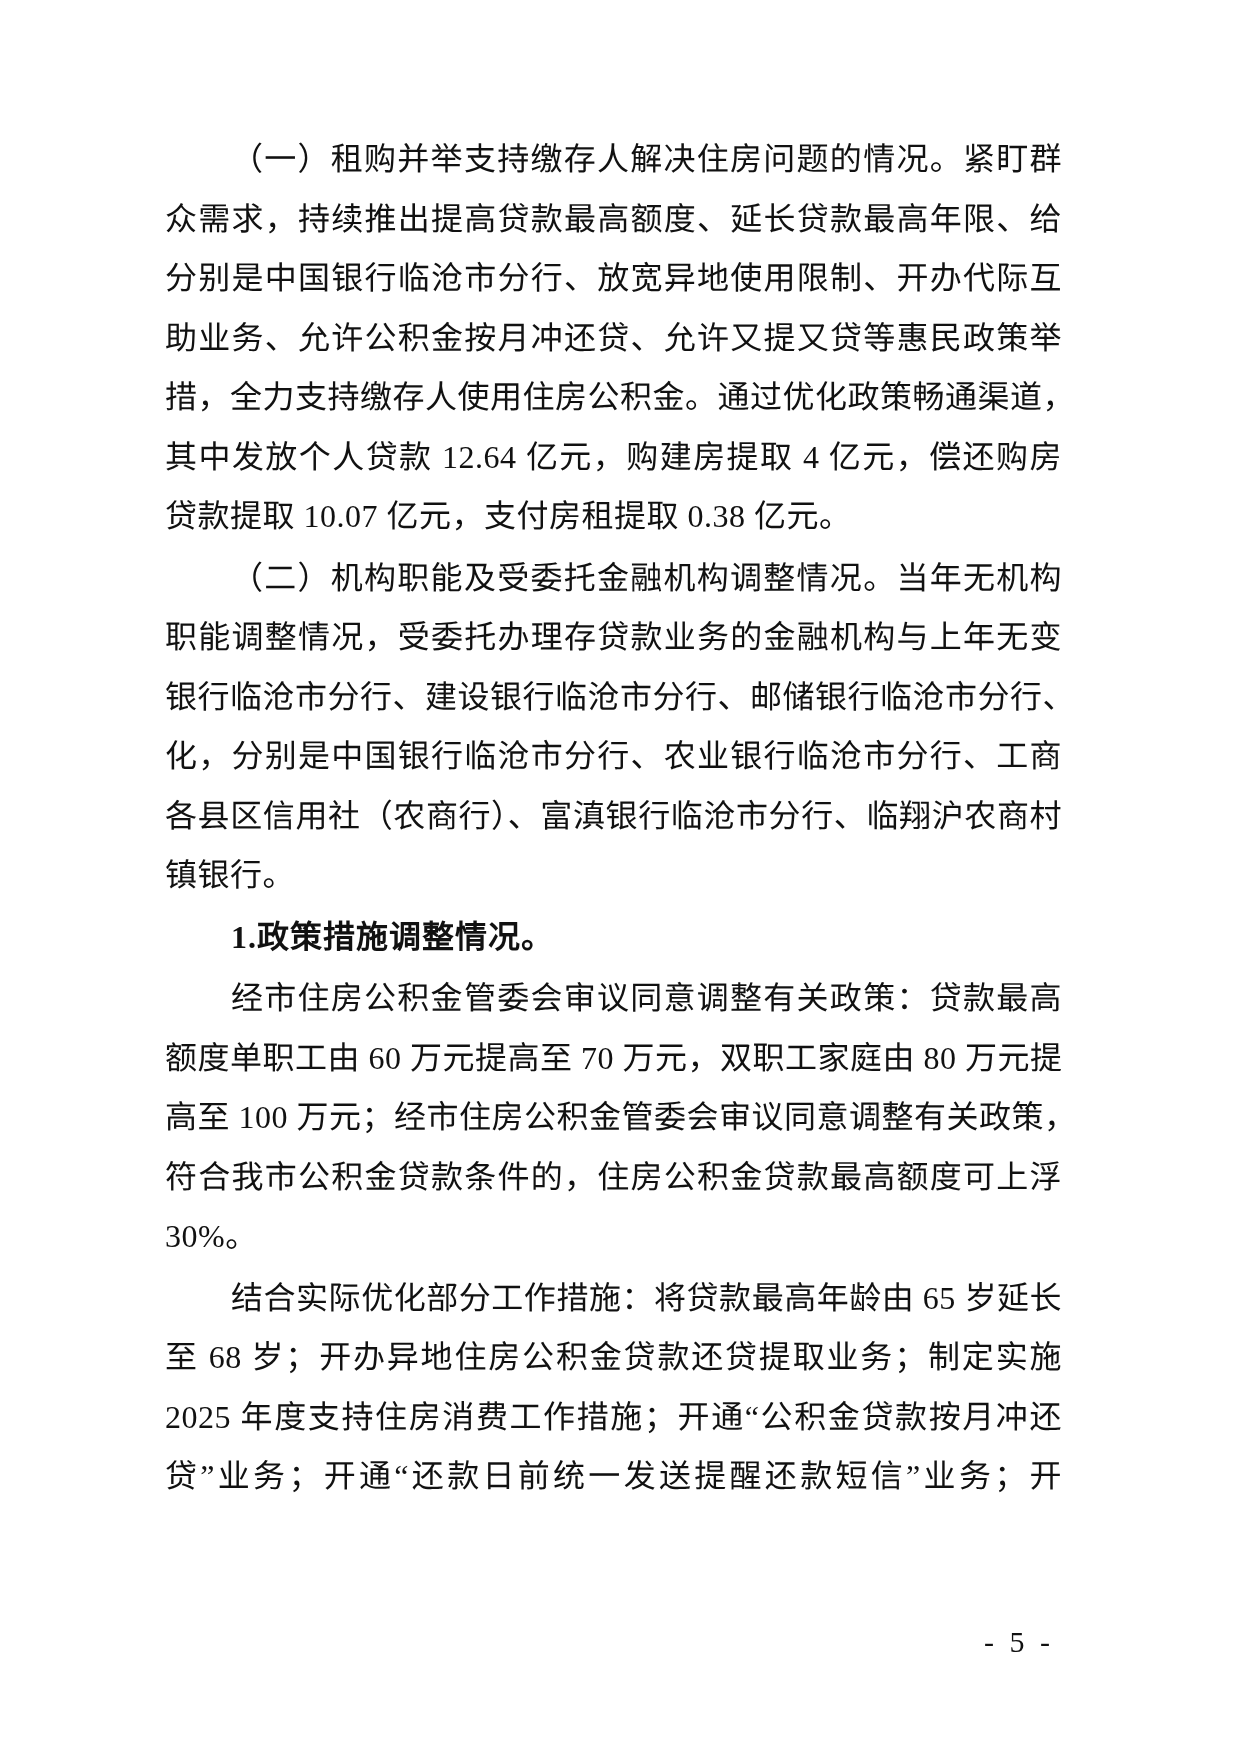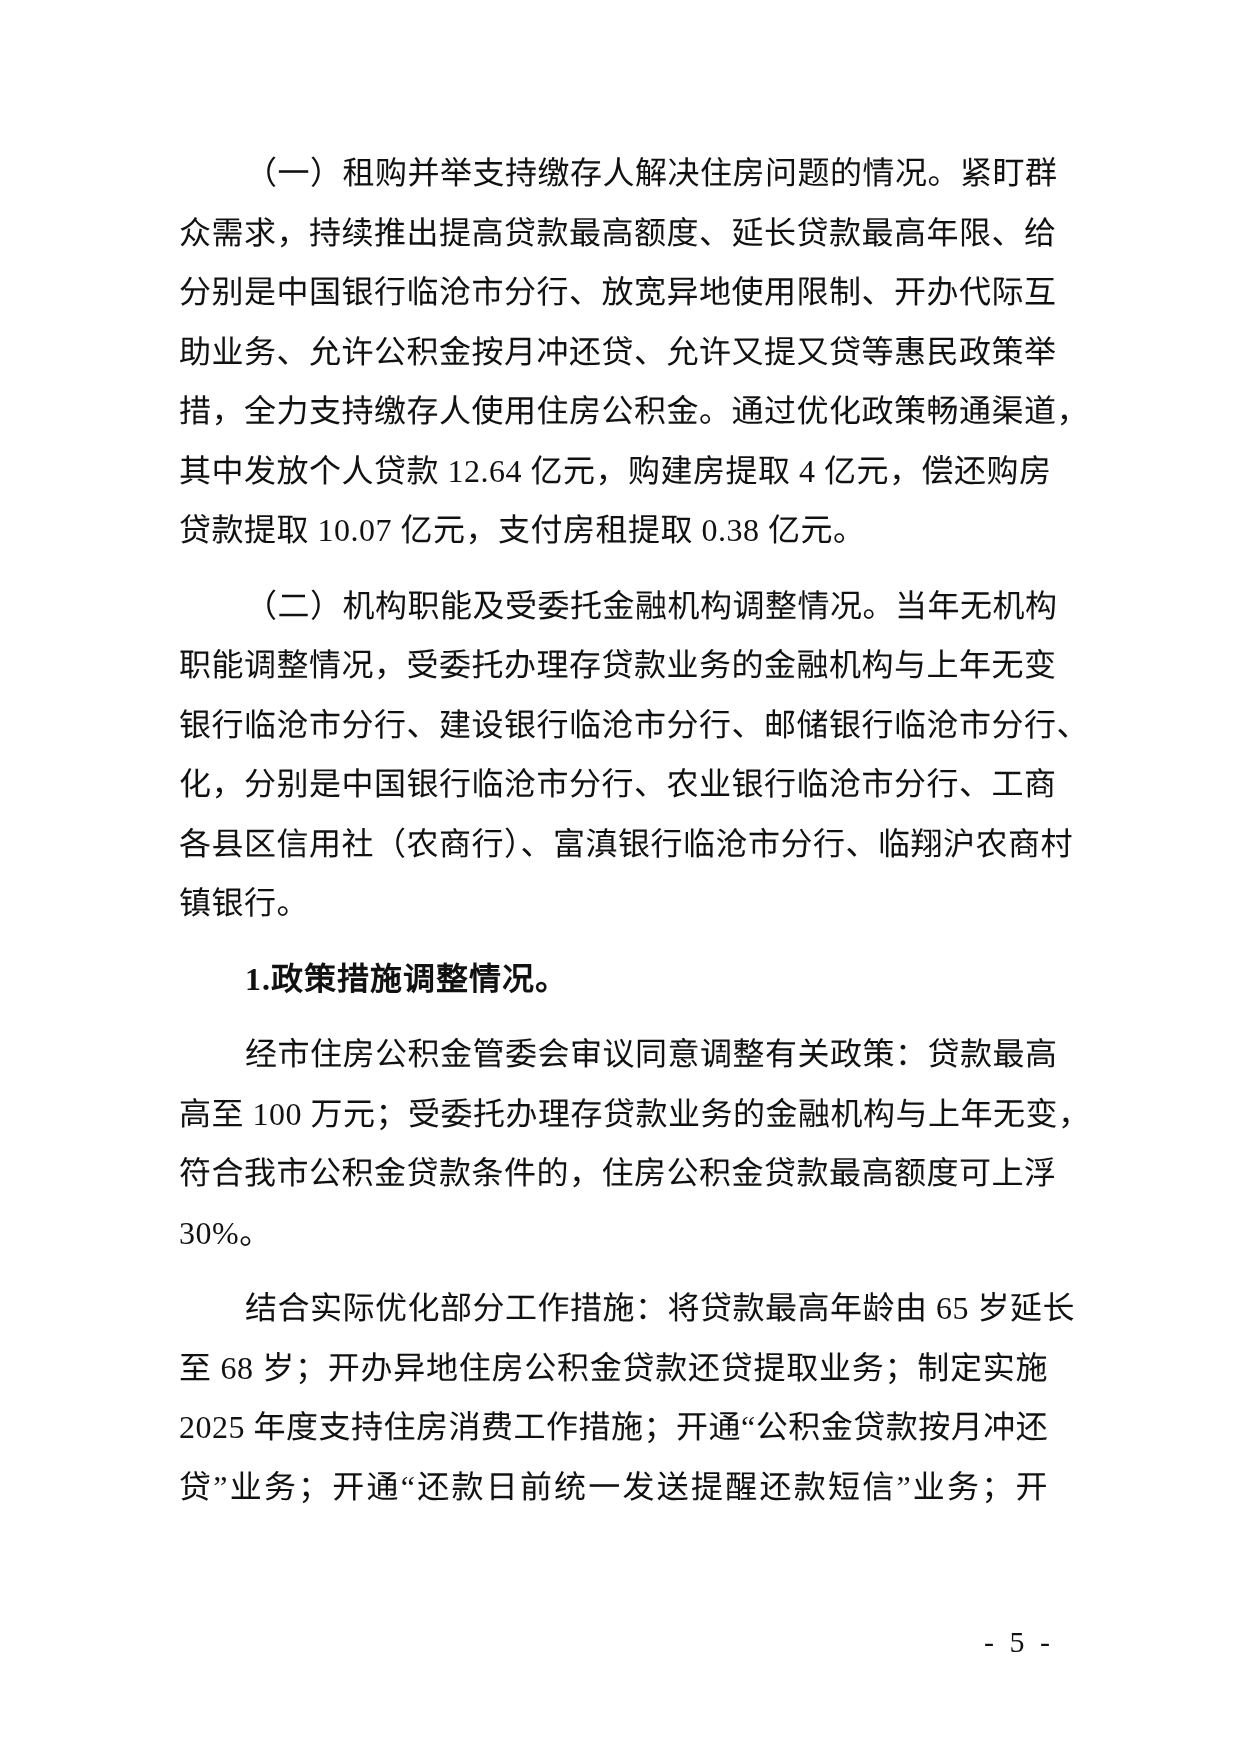--- a/index.html
+++ b/index.html
@@ -23,7 +23,7 @@
     top: 128px;
     width: 901px;
   }
-  .para { margin: 16px; padding: 0; font-family: Liberation Serif, serif; }
+  .para { margin: 2px; padding: 0; font-family: Liberation Serif, serif; }
   .ln {
     font-size: 32px;
     line-height: 59.5px;

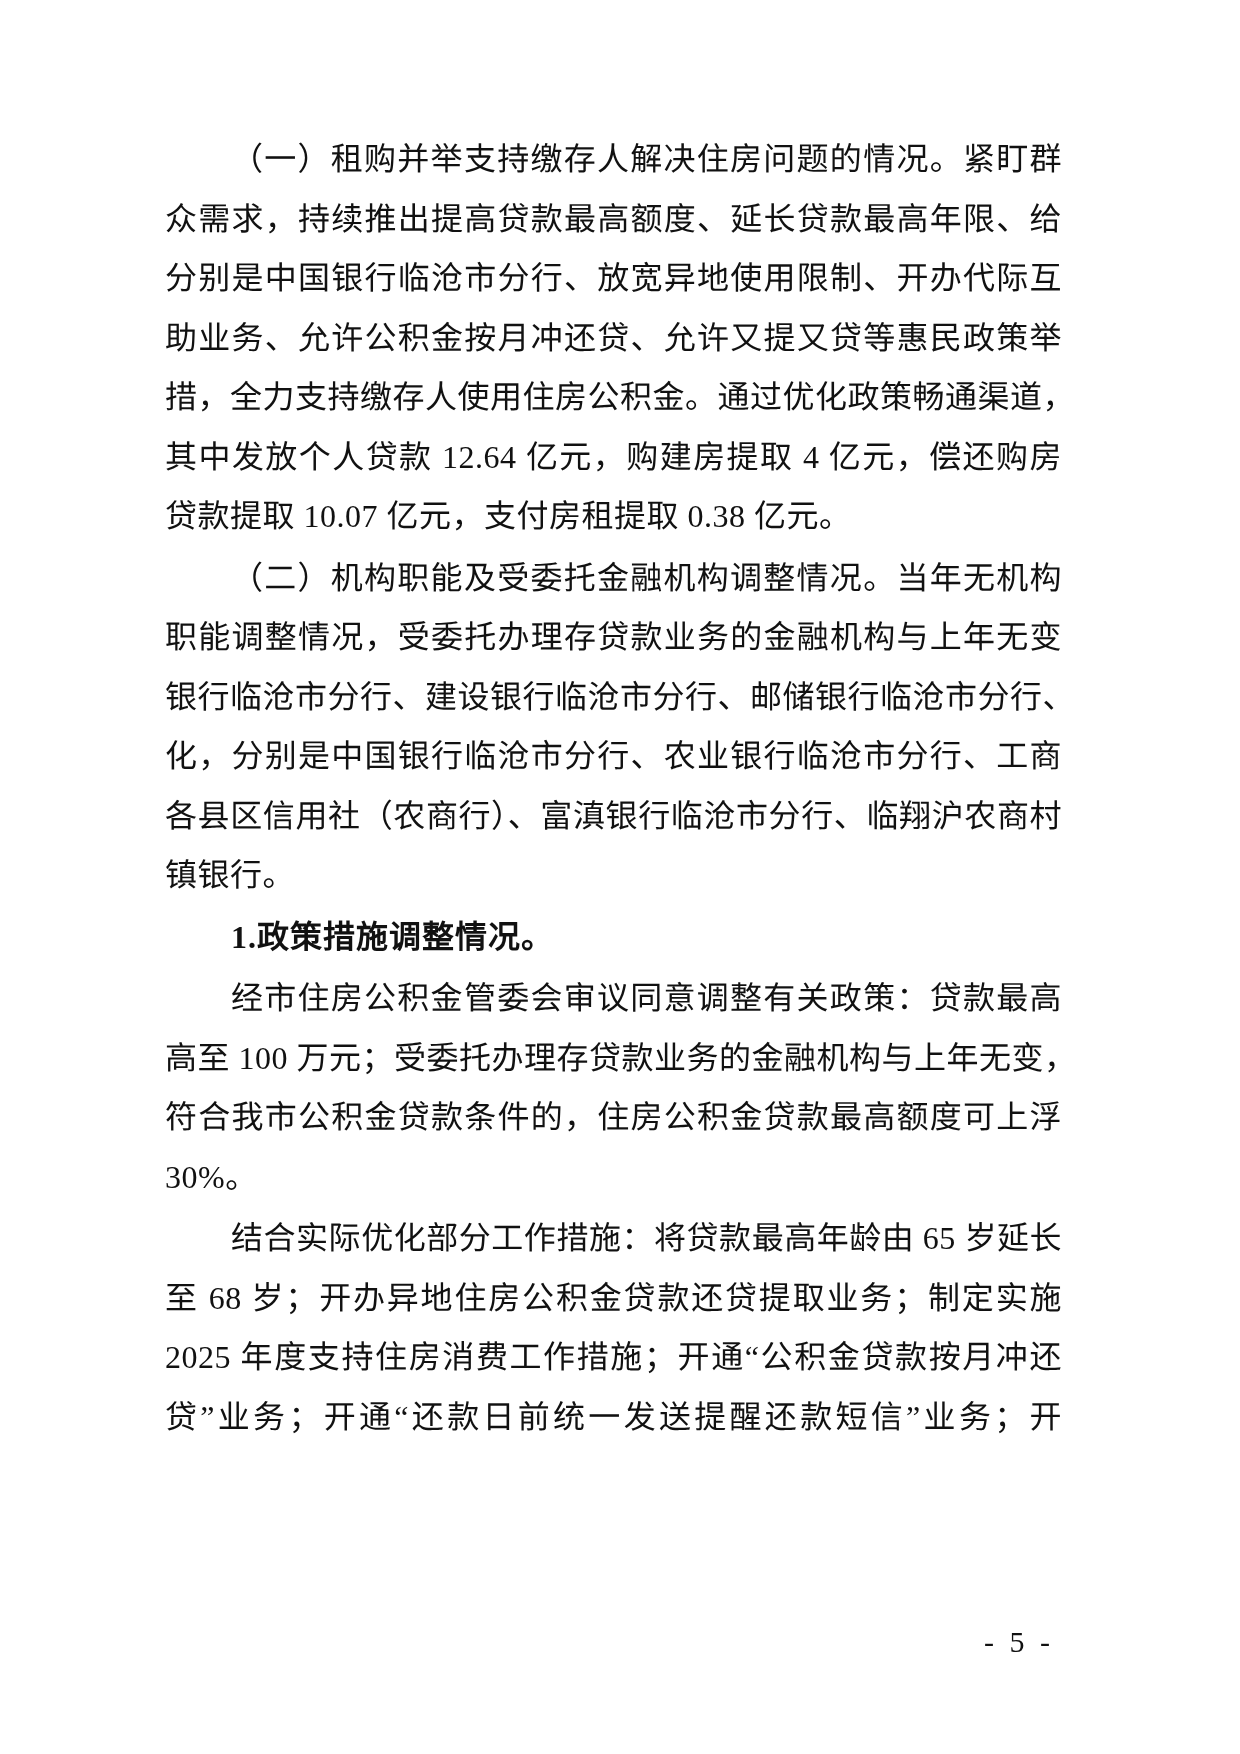--- a/index.html
+++ b/index.html
@@ -85,6 +85,7 @@
 
     <div class="para">
       <div class="ln first">经市住房公积金管委会审议同意调整有关政策：贷款最高</div>
+      <div class="ln">额度单职工由 60 万元提高至 70 万元，双职工家庭由 80 万元提</div>
       <div class="ln">高至 100 万元；受委托办理存贷款业务的金融机构与上年无变，</div>
       <div class="ln">符合我市公积金贷款条件的，住房公积金贷款最高额度可上浮</div>
       <div class="ln end">30%。</div>

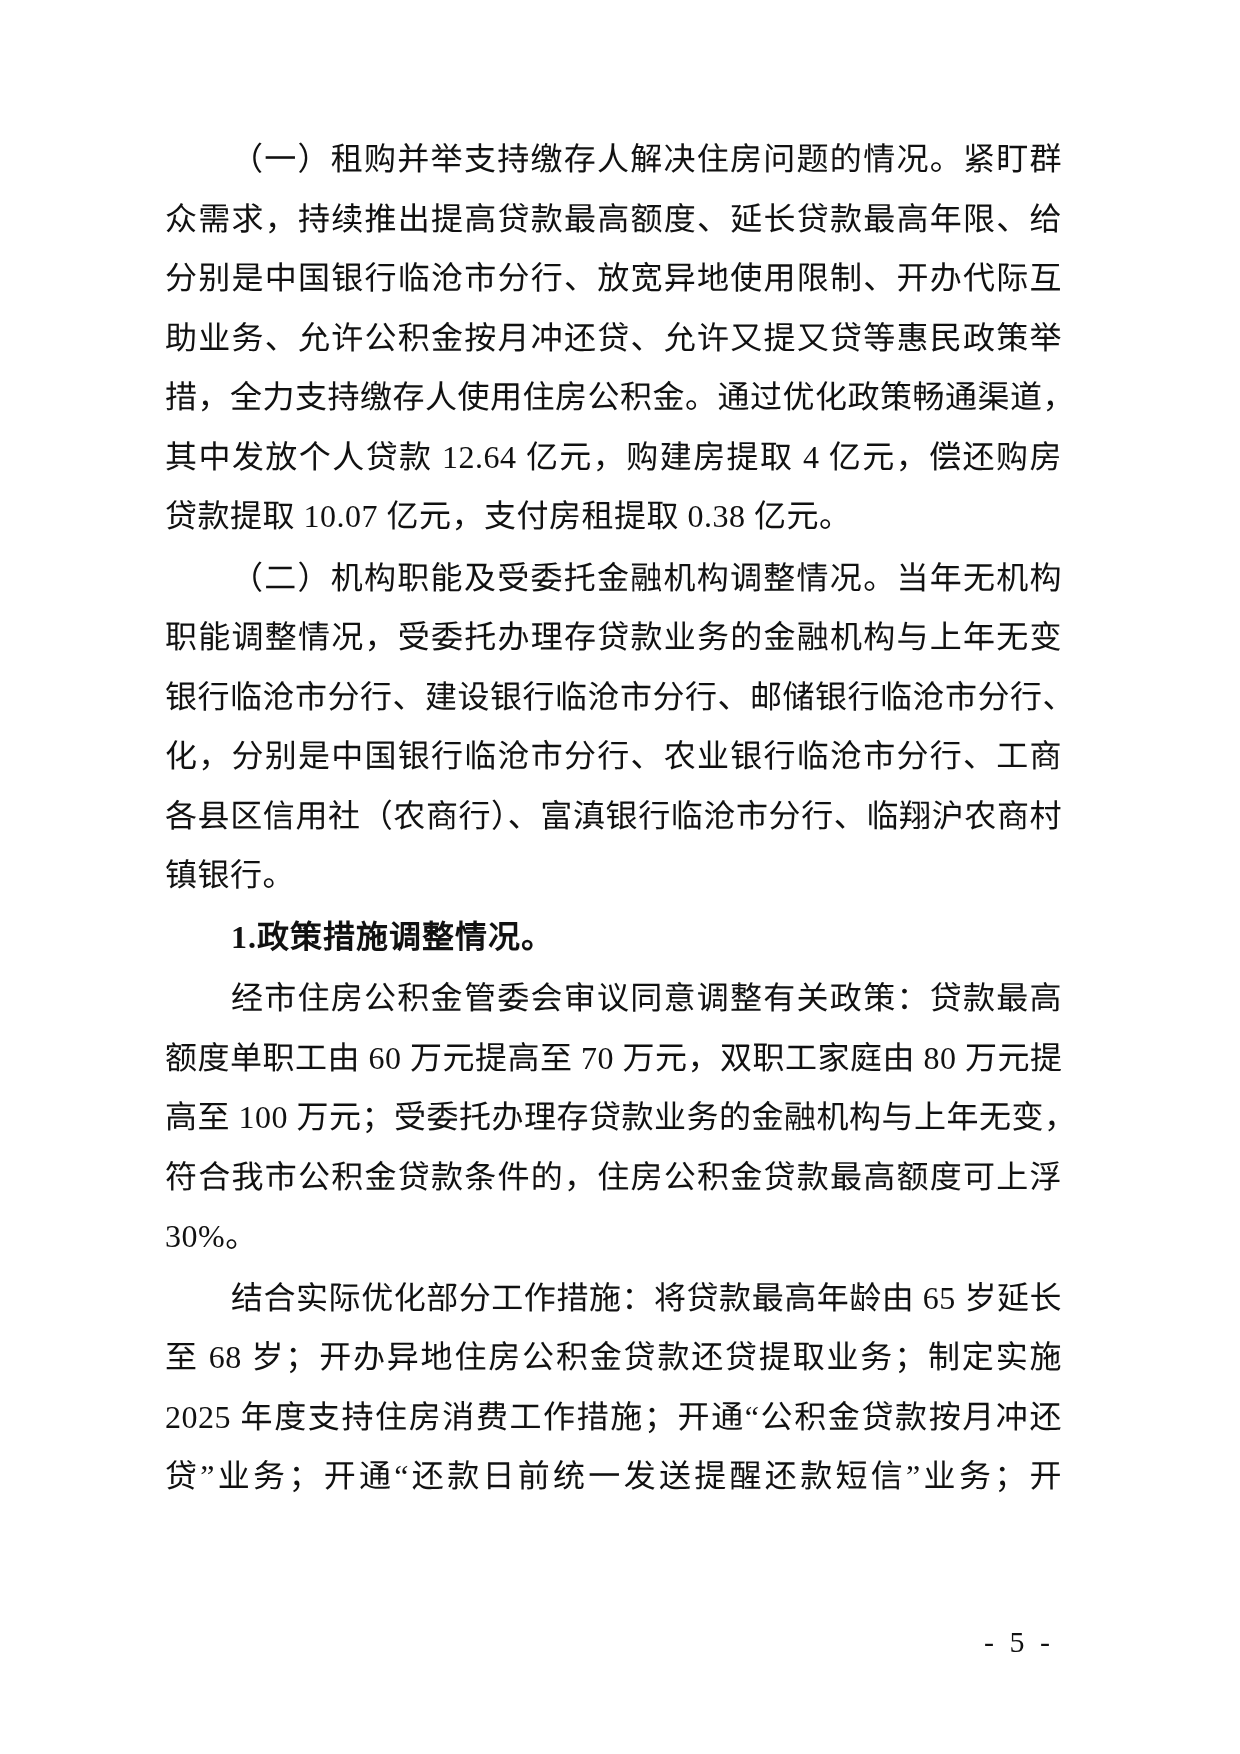--- a/index.html
+++ b/index.html
@@ -86,7 +86,7 @@
     <div class="para">
       <div class="ln first">经市住房公积金管委会审议同意调整有关政策：贷款最高</div>
       <div class="ln">额度单职工由 60 万元提高至 70 万元，双职工家庭由 80 万元提</div>
-      <div class="ln">高至 100 万元；受委托办理存贷款业务的金融机构与上年无变，</div>
+      <div class="ln">高至 100 万元；经市住房公积金管委会审议同意调整有关政策，</div>
       <div class="ln">符合我市公积金贷款条件的，住房公积金贷款最高额度可上浮</div>
       <div class="ln end">30%。</div>
     </div>

